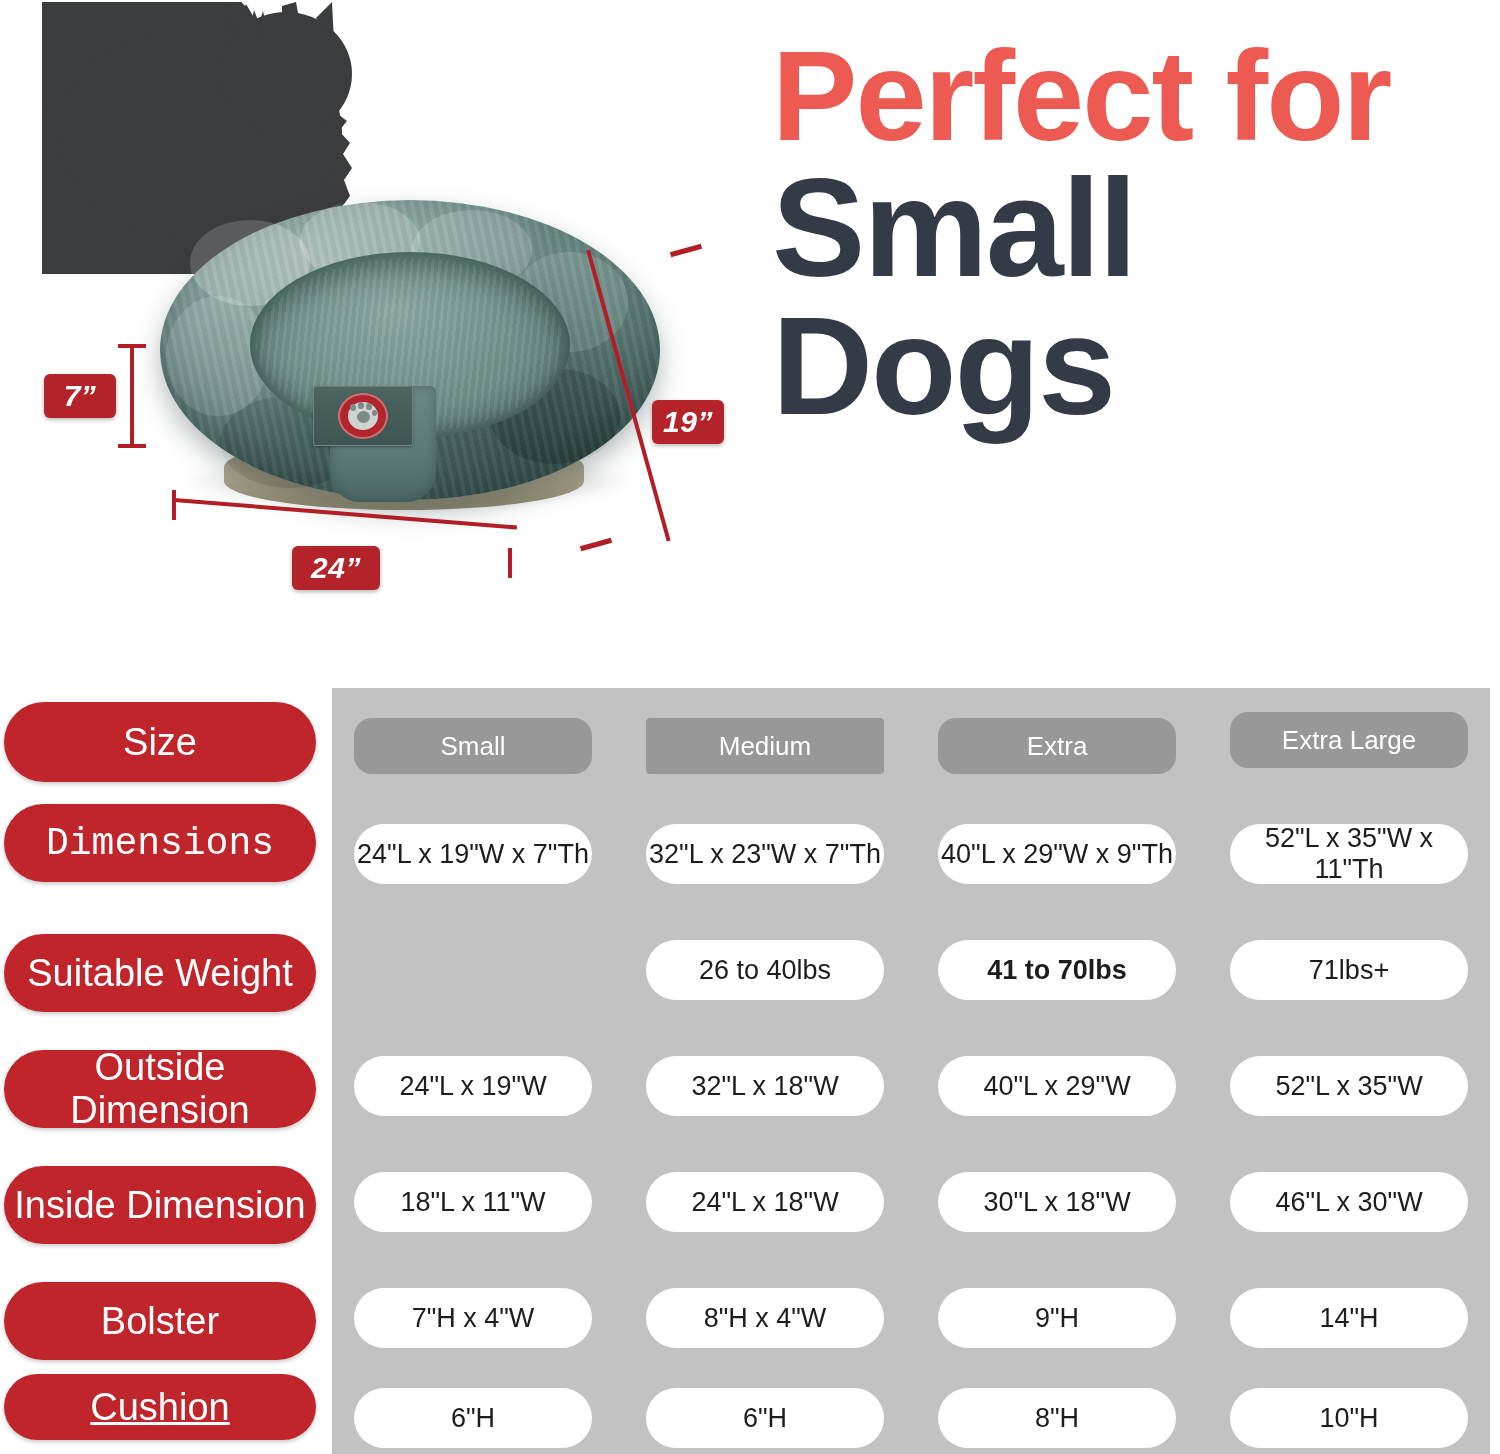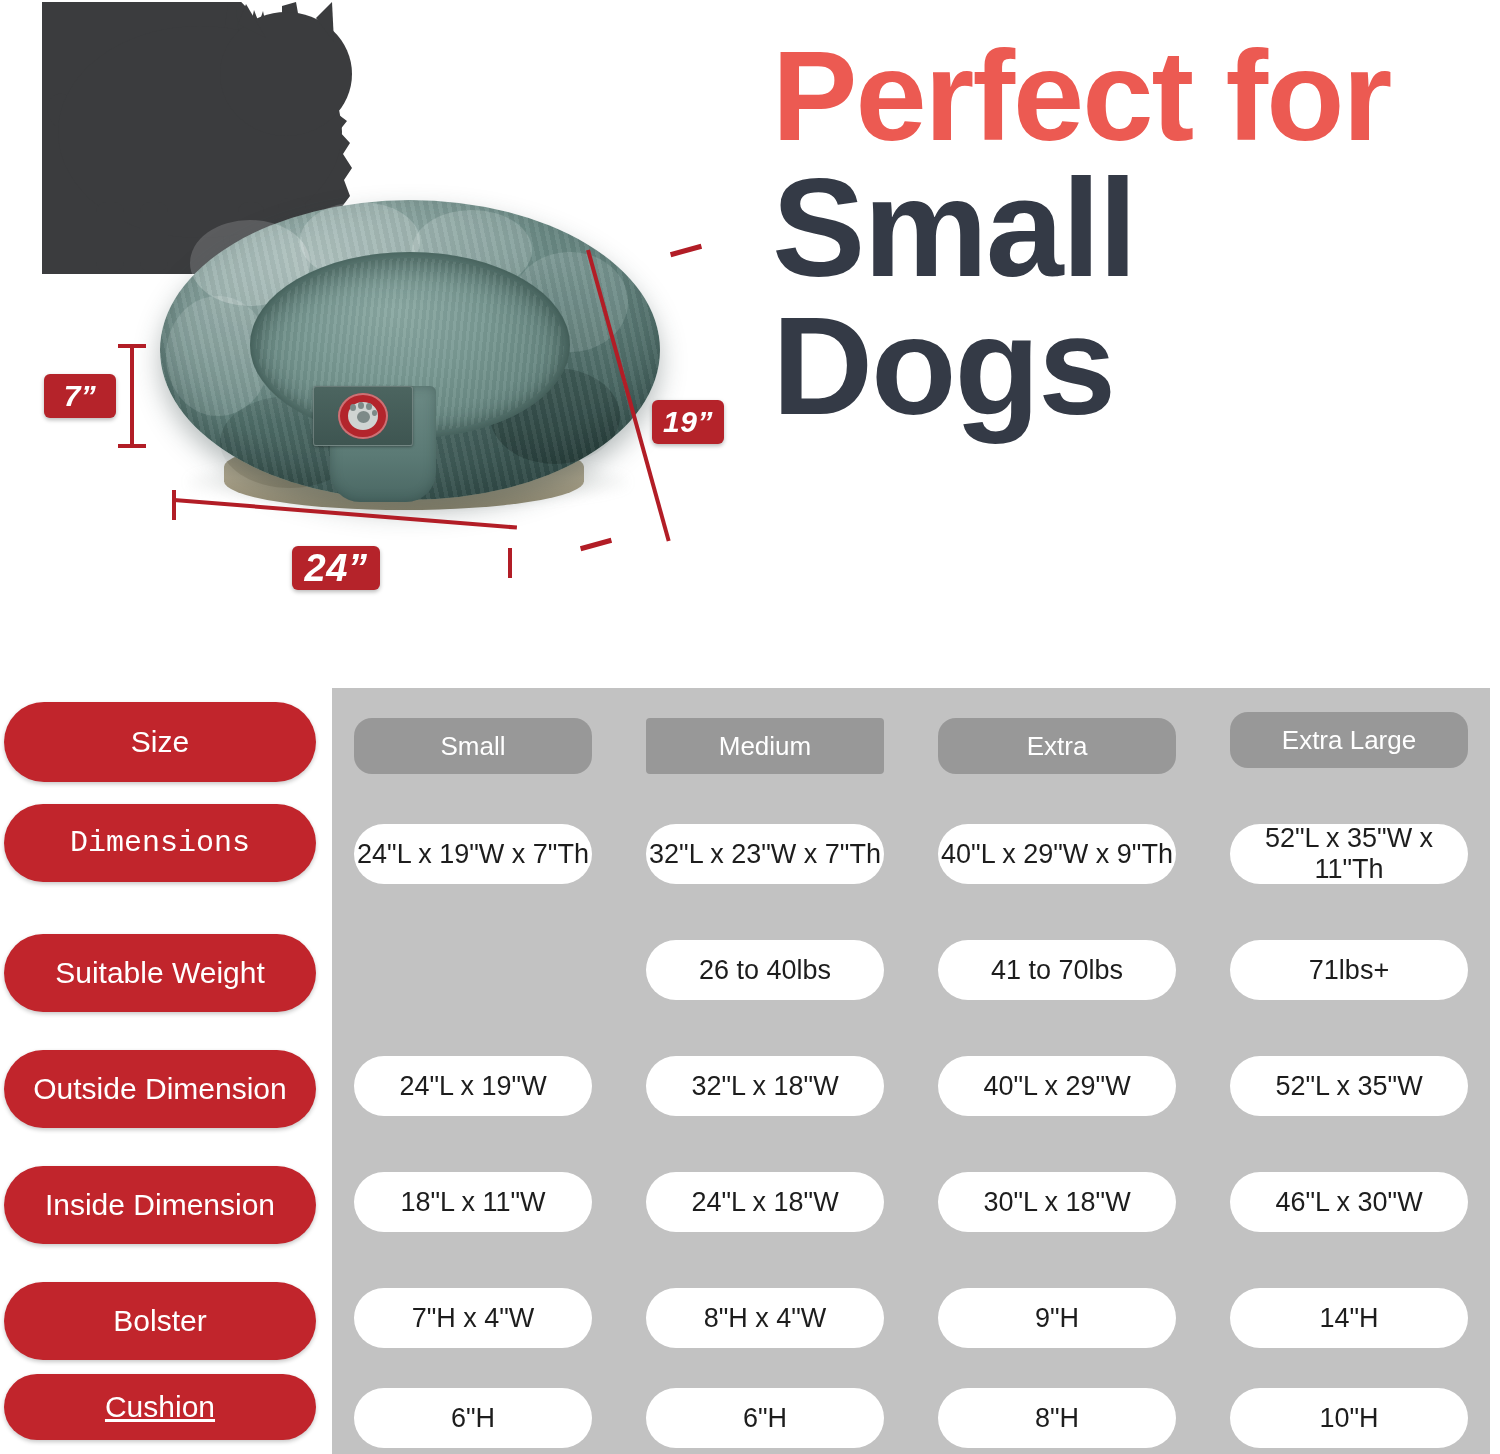--- a/index.html
+++ b/index.html
@@ -103,7 +103,7 @@
   }
   #badge-height{left:44px;top:374px;width:72px;height:44px;font-size:30px;}
   #badge-depth{left:652px;top:400px;width:72px;height:44px;font-size:30px;}
-  #badge-width{left:292px;top:546px;width:88px;height:44px;font-size:38px;}
+  #badge-width{left:292px;top:546px;width:88px;height:44px;font-size:30px;}
 
   
   #line-h{left:130px;top:344px;width:4px;height:104px;}

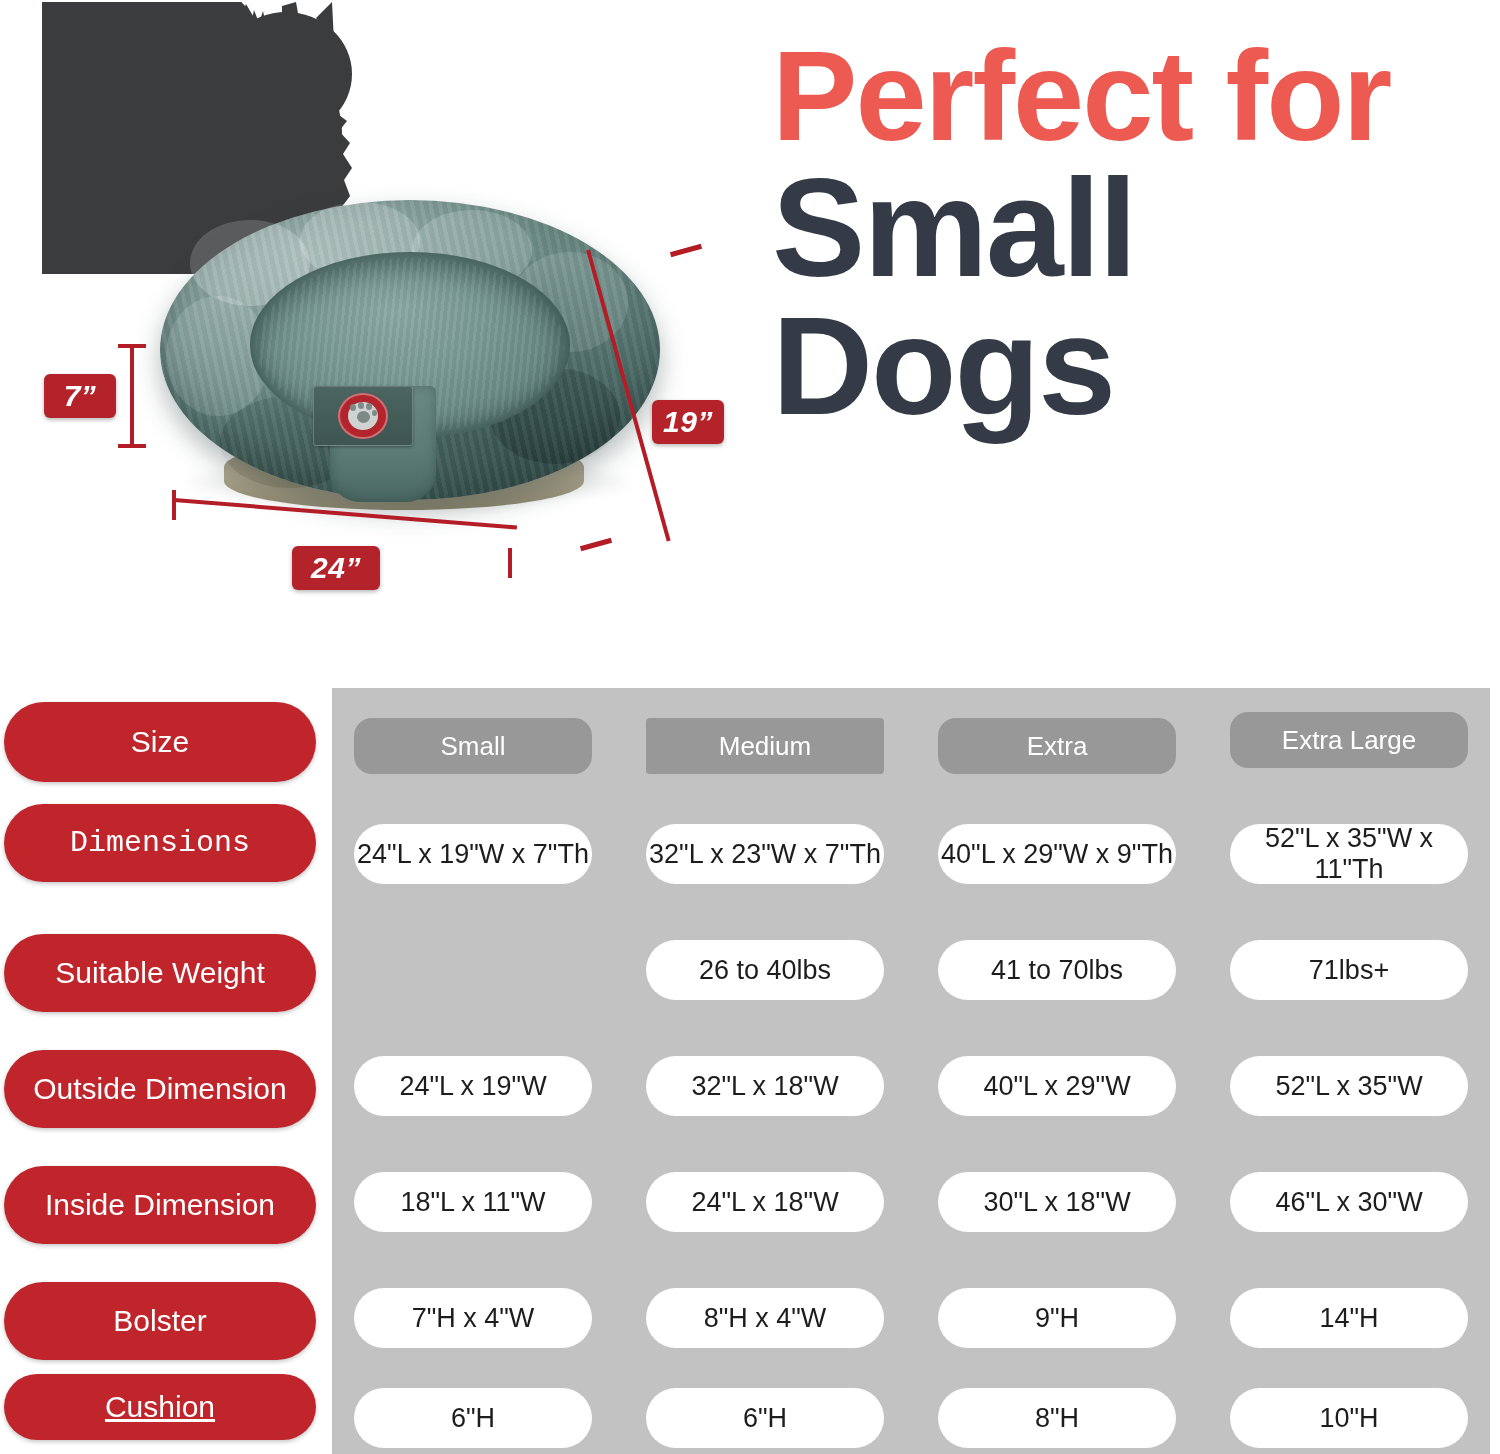--- a/index.html
+++ b/index.html
@@ -147,7 +147,7 @@
     border-radius:999px;
     color:#ffffff;
     display:flex;align-items:center;justify-content:center;
-    font-size:30px;
+    font-size:38px;
     box-shadow:0 2px 4px rgba(0,0,0,.22);
     text-align:center;
   }

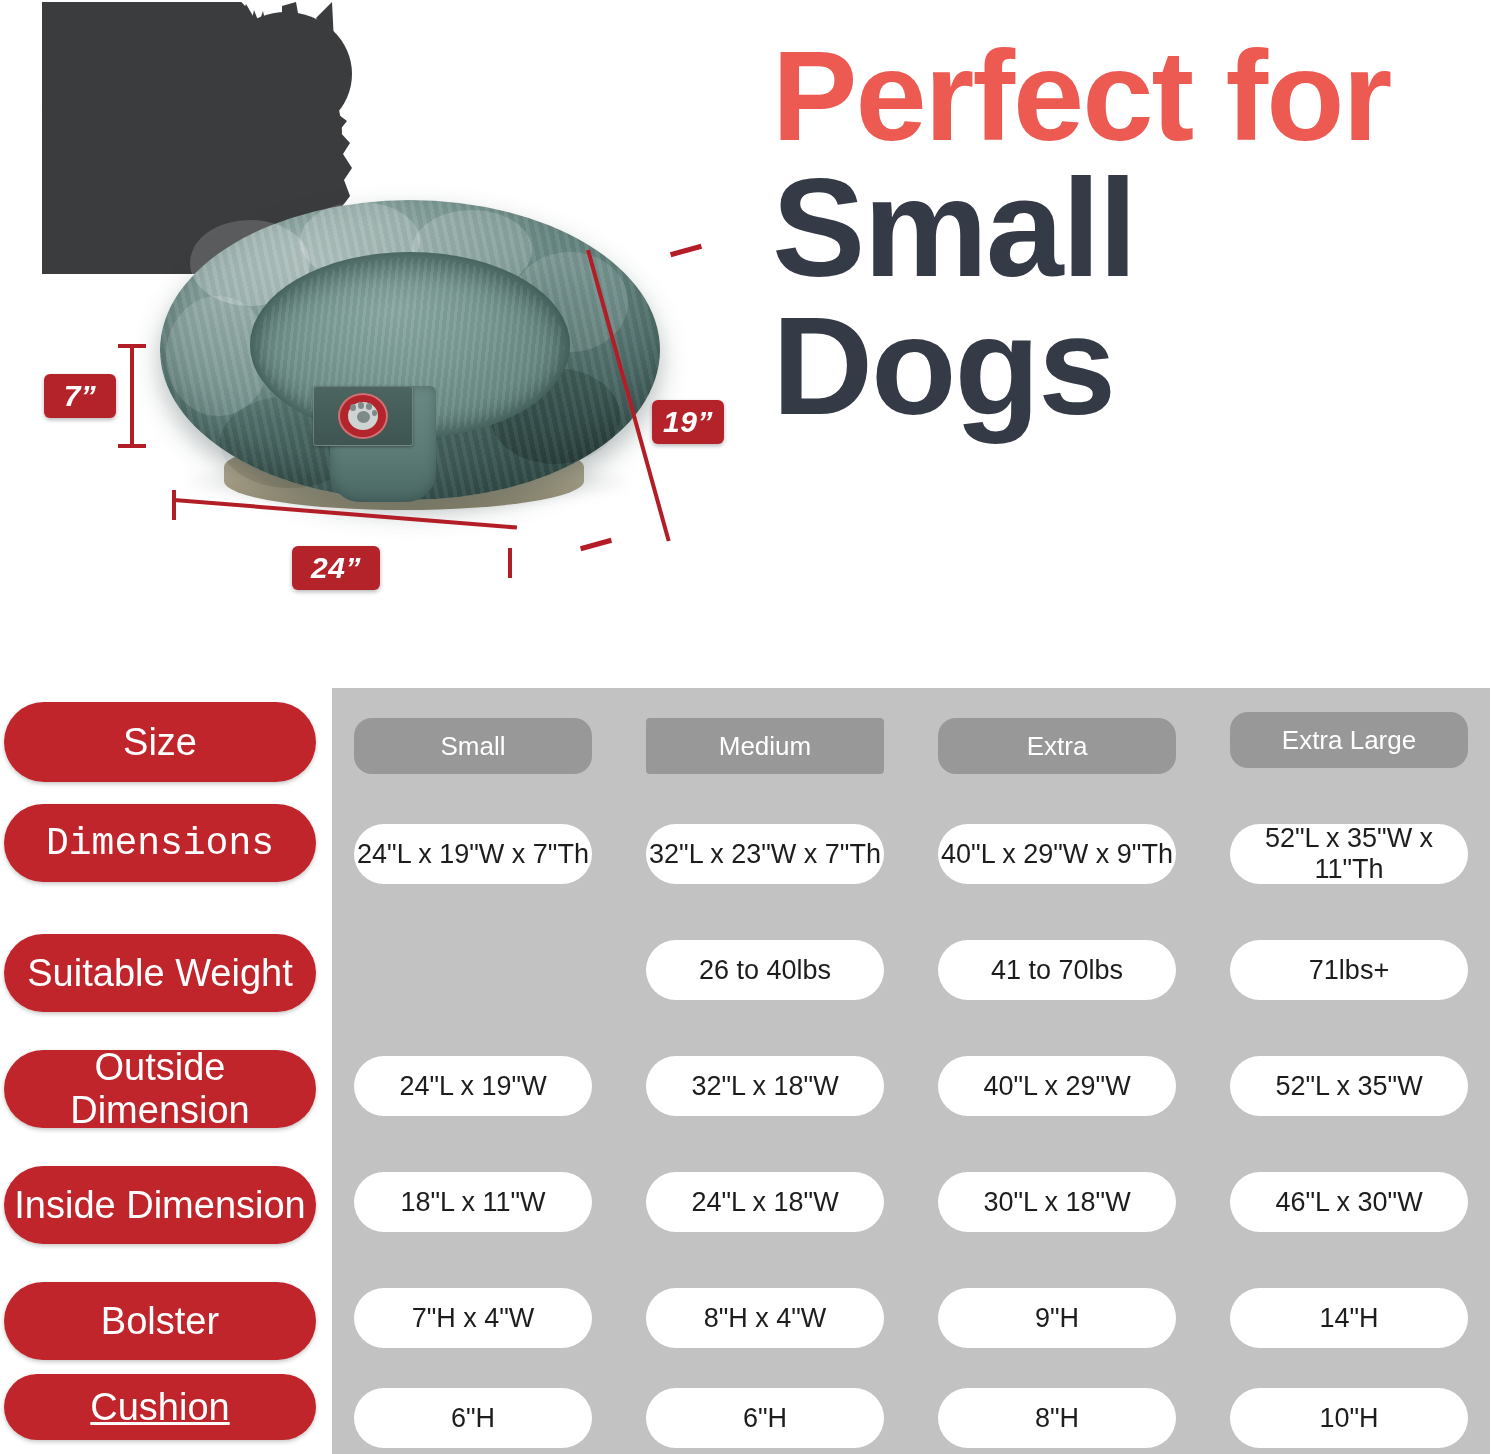--- a/index.html
+++ b/index.html
@@ -268,7 +268,7 @@
       <div class="cell-pill cell-body" style="left: 606px; width: 238px; top: 136px; height: 60px;">40"L x 29"W x 9"Th</div>
       <div class="cell-pill cell-body" style="left: 898px; width: 238px; top: 136px; height: 60px;">52"L x 35"W x 11"Th</div>
       <div class="cell-pill cell-body" style="left: 314px; width: 238px; top: 252px; height: 60px;">26 to 40lbs</div>
-      <div class="cell-pill cell-body" style="left: 606px; width: 238px; top: 252px; height: 60px;">41 to 70lbs</div>
+      <div class="cell-pill cell-body" style="left: 606px; width: 238px; top: 252px; height: 60px; font-weight: bold;">41 to 70lbs</div>
       <div class="cell-pill cell-body" style="left: 898px; width: 238px; top: 252px; height: 60px;">71lbs+</div>
       <div class="cell-pill cell-body" style="left: 22px; width: 238px; top: 368px; height: 60px;">24"L x 19"W</div>
       <div class="cell-pill cell-body" style="left: 314px; width: 238px; top: 368px; height: 60px;">32"L x 18"W</div>

